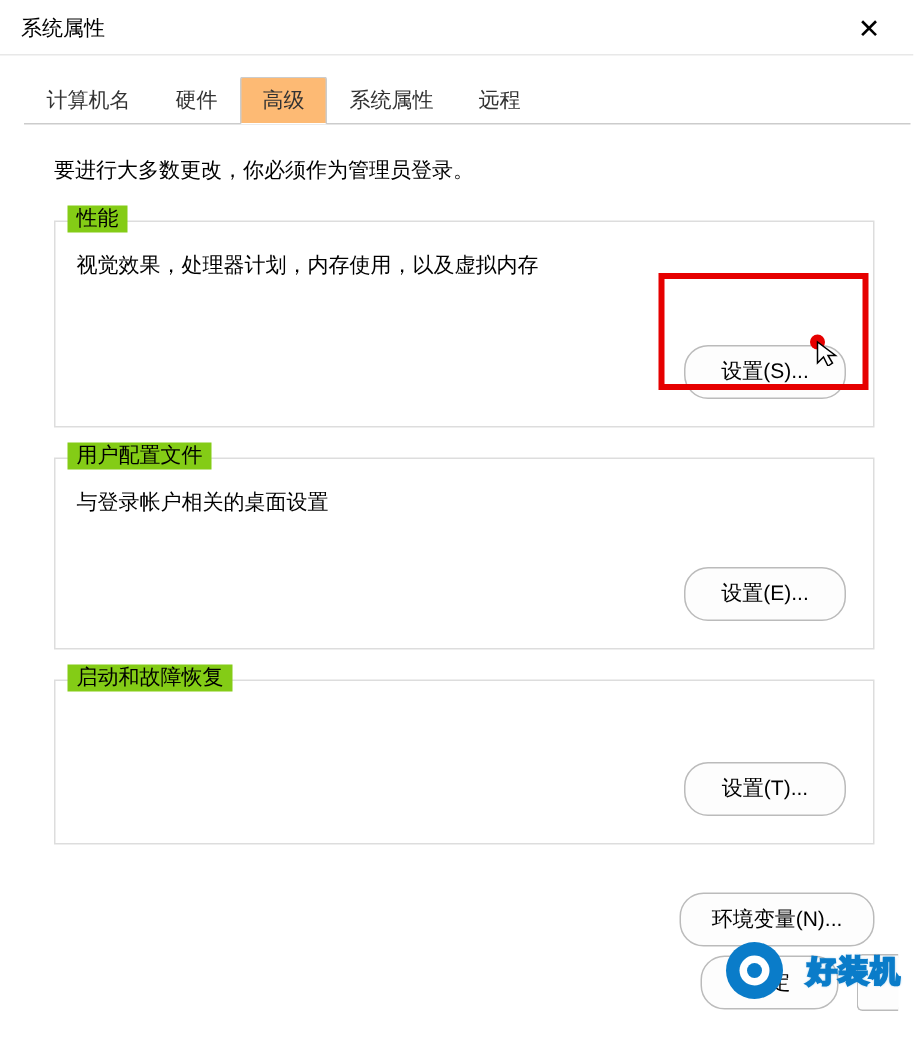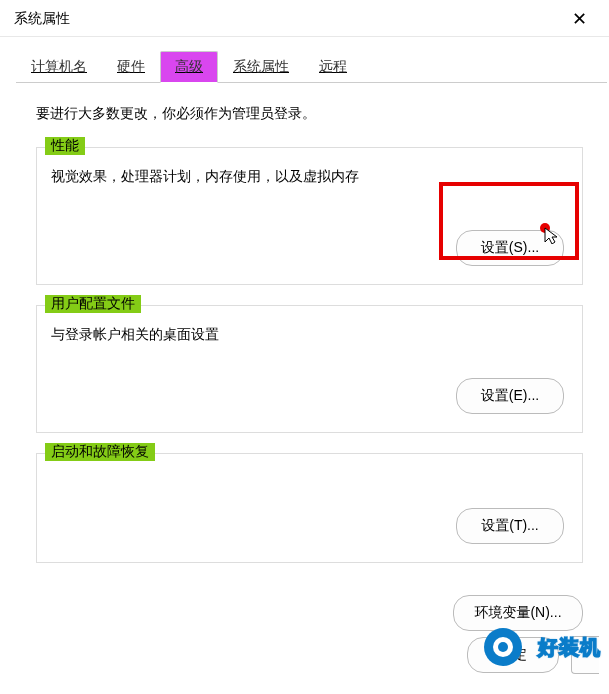--- a/index.html
+++ b/index.html
@@ -35,7 +35,6 @@
       align-items: flex-end;
       padding: 14px 16px 0 16px;
       position: relative;
-      text-decoration: underline;
     }
     .tab {
       padding: 6px 14px;

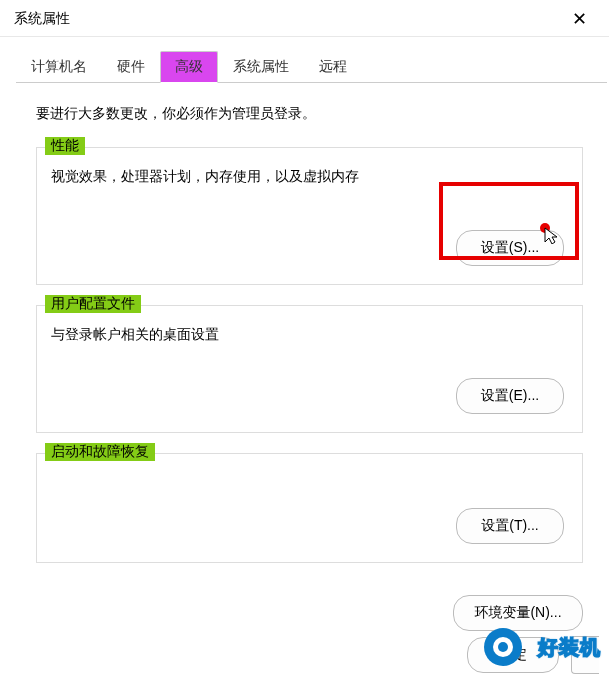--- a/index.html
+++ b/index.html
@@ -47,7 +47,7 @@
     .tab.active {
       border: 1px solid #ccc;
       border-bottom: 1px solid #fff;
-      background: #d946ef;
+      background: #fdba74;
       border-radius: 2px 2px 0 0;
       z-index: 2;
     }

